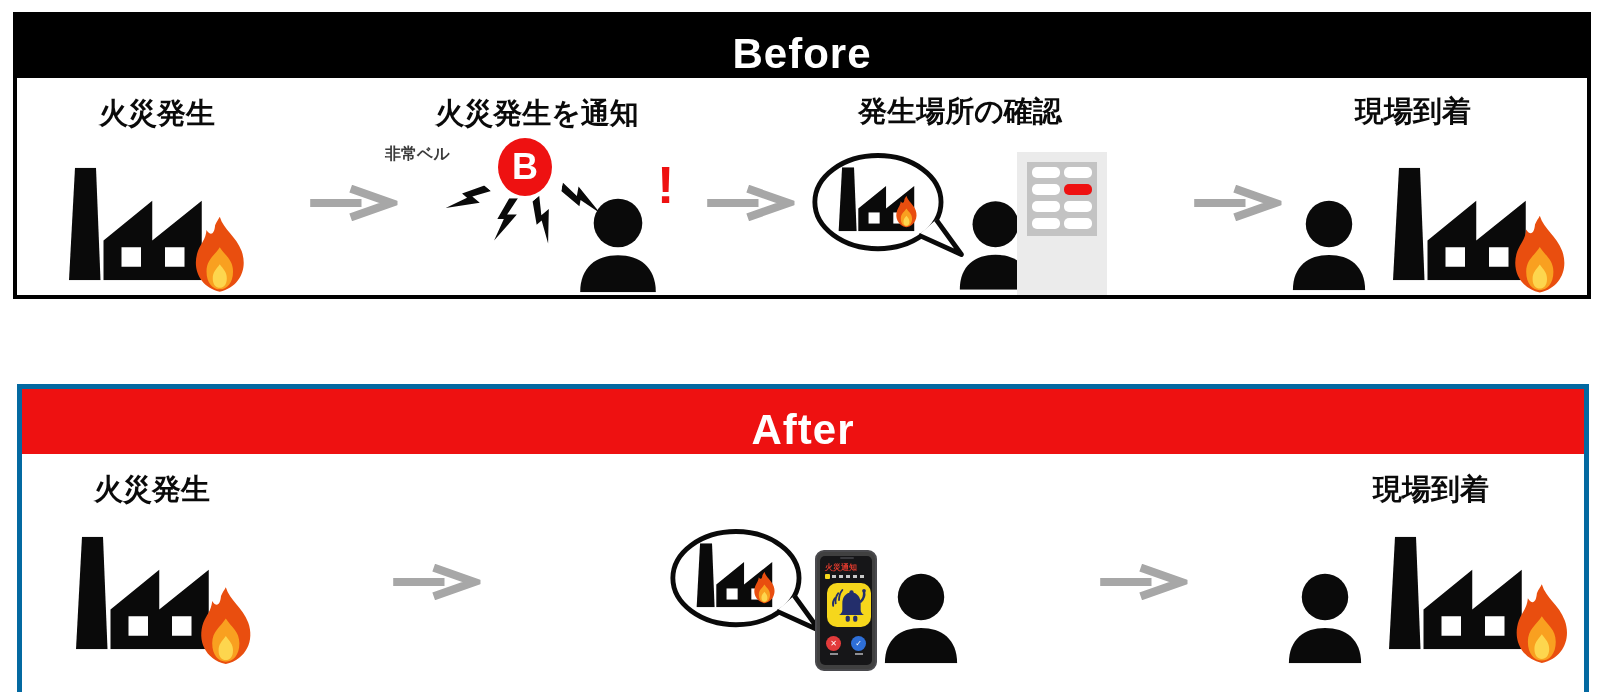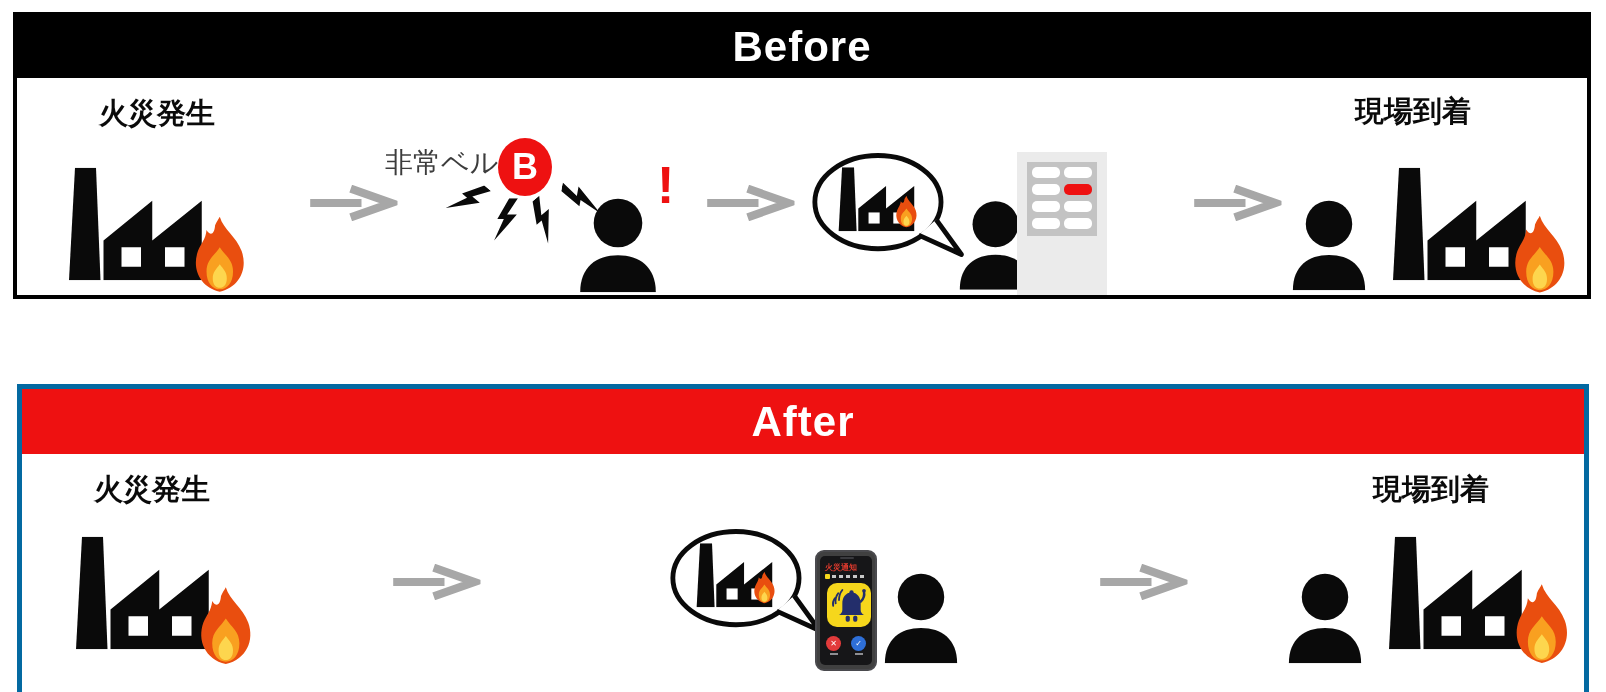--- a/index.html
+++ b/index.html
@@ -9,7 +9,7 @@
   .box{position:absolute;box-sizing:border-box;background:#fff;}
   .before-box{left:13px;top:12px;width:1578px;height:287px;border:4px solid #000;}
   .after-box{left:17px;top:384px;width:1572px;height:336px;border:5px solid #0369a1;}
-  .box-header{display:flex;align-items:center;justify-content:center;}
+  .box-header{display:flex;align-items:flex-end;justify-content:center;}
   .before-box .box-header{height:62px;background:#000;}
   .after-box .box-header{height:65px;background:#ee1111;}
   .box-header span{color:#fff;font-size:42px;font-weight:700;letter-spacing:1px;}

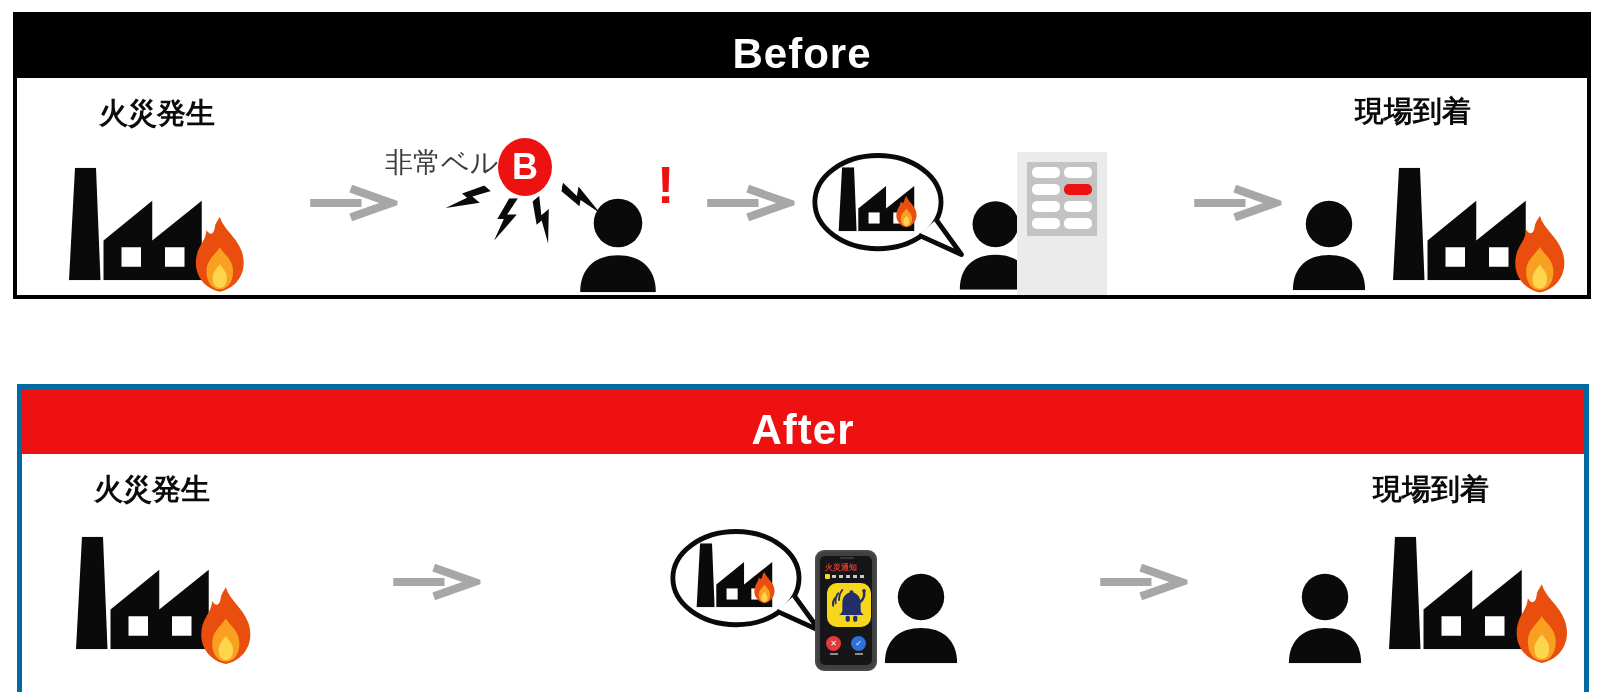--- a/index.html
+++ b/index.html
@@ -95,6 +95,7 @@
           <use href="#sym-arrow" xlink:href="#sym-arrow"></use>
         </svg>
 
+      <div class="step-label" style="left:385px;top:16px;width:270px;">火災発生を通知</div>
       <div class="bell-caption" style="left:368px;top:66px;">非常ベル</div>
       <div class="bell-b" style="left:481px;top:60px;width:54px;height:58px;">
         <span>B</span>

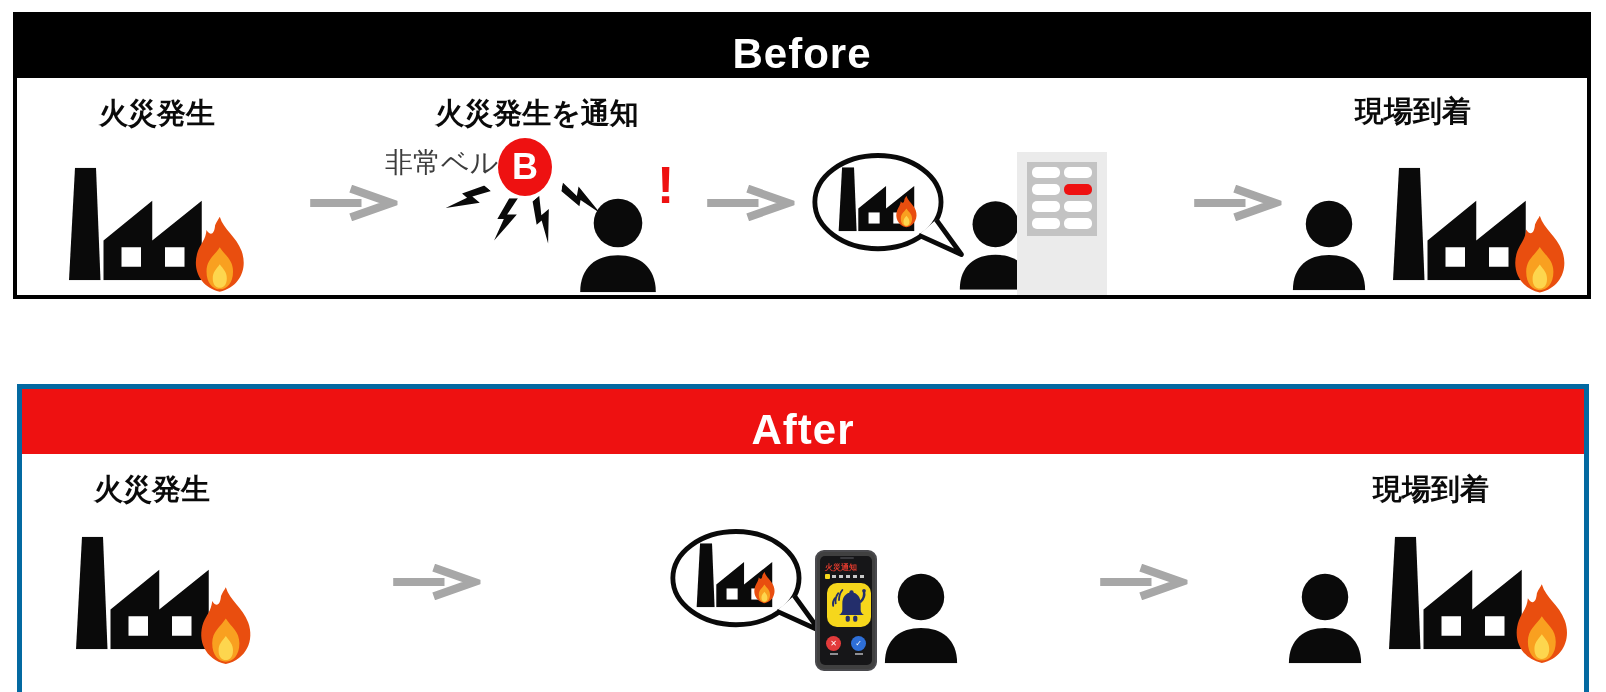--- a/index.html
+++ b/index.html
@@ -121,6 +121,7 @@
           <use href="#sym-arrow" xlink:href="#sym-arrow"></use>
         </svg>
 
+      <div class="step-label" style="left:793px;top:14px;width:300px;">発生場所の確認</div>
       <svg class="abs" style="left:793px;top:72px;width:165px;height:112px;" viewBox="0 0 170 112">
         <ellipse cx="70" cy="52" rx="65" ry="48" fill="#ffffff" stroke="#0a0a0a" stroke-width="5"></ellipse>
         <path d="M112,86 L156,106 L130,70" fill="#ffffff" stroke="#0a0a0a" stroke-width="5" stroke-linejoin="round"></path>

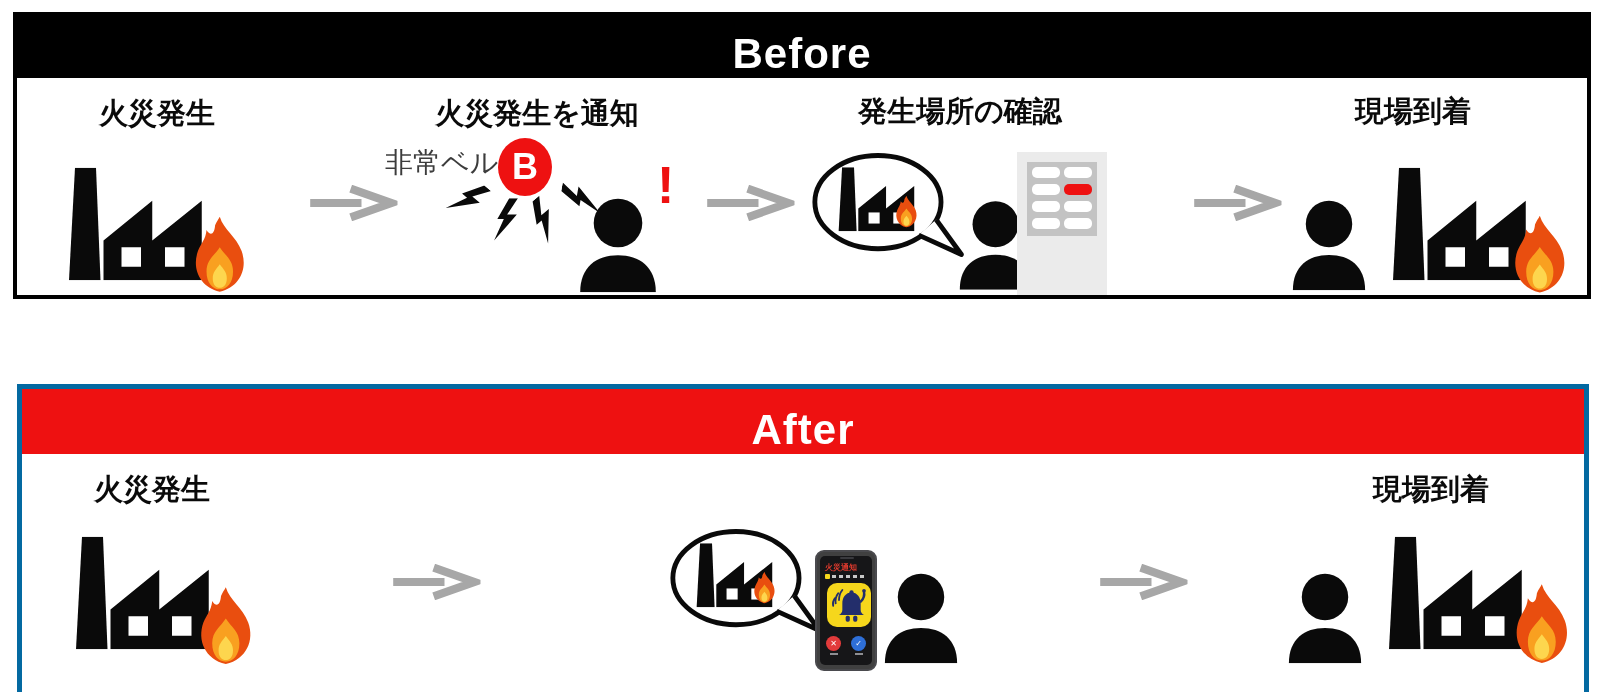--- a/index.html
+++ b/index.html
@@ -18,7 +18,7 @@
   .after-box .box-content{height:217px;}
   .abs{position:absolute;display:block;}
   .step-label{position:absolute;text-align:center;font-weight:700;font-size:29px;color:#0a0a0a;white-space:nowrap;}
-  .bell-caption{position:absolute;font-size:28px;color:#3c3c3c;white-space:nowrap;}
+  .bell-caption{position:absolute;font-size:16px;color:#3c3c3c;white-space:nowrap;font-weight:bold;}
   .bell-b{position:absolute;background:#ee1111;border-radius:50%;display:flex;align-items:center;justify-content:center;}
   .bell-b span{color:#fff;font-weight:700;font-size:36px;line-height:1;}
   .excl{position:absolute;color:#ee1111;font-weight:800;font-size:52px;line-height:0.9;}

